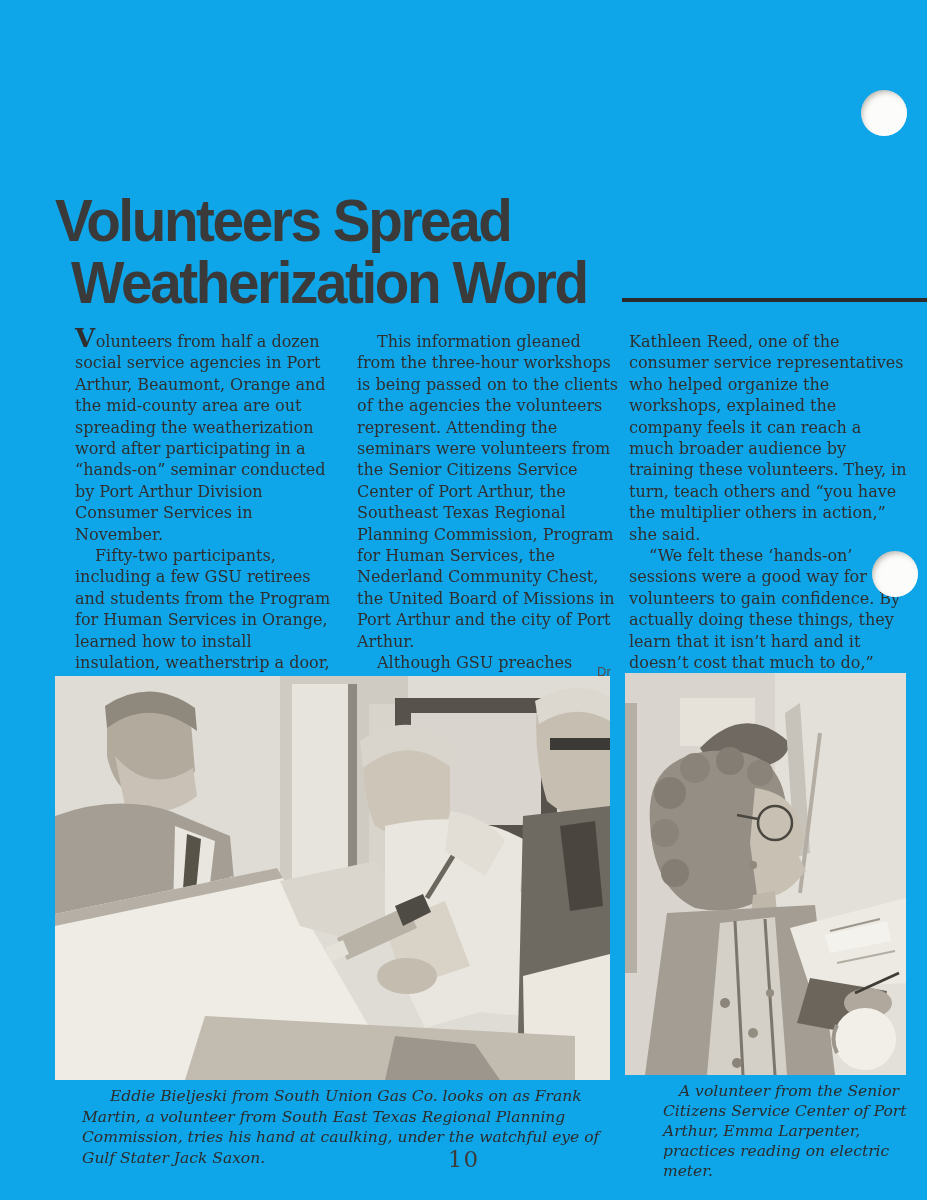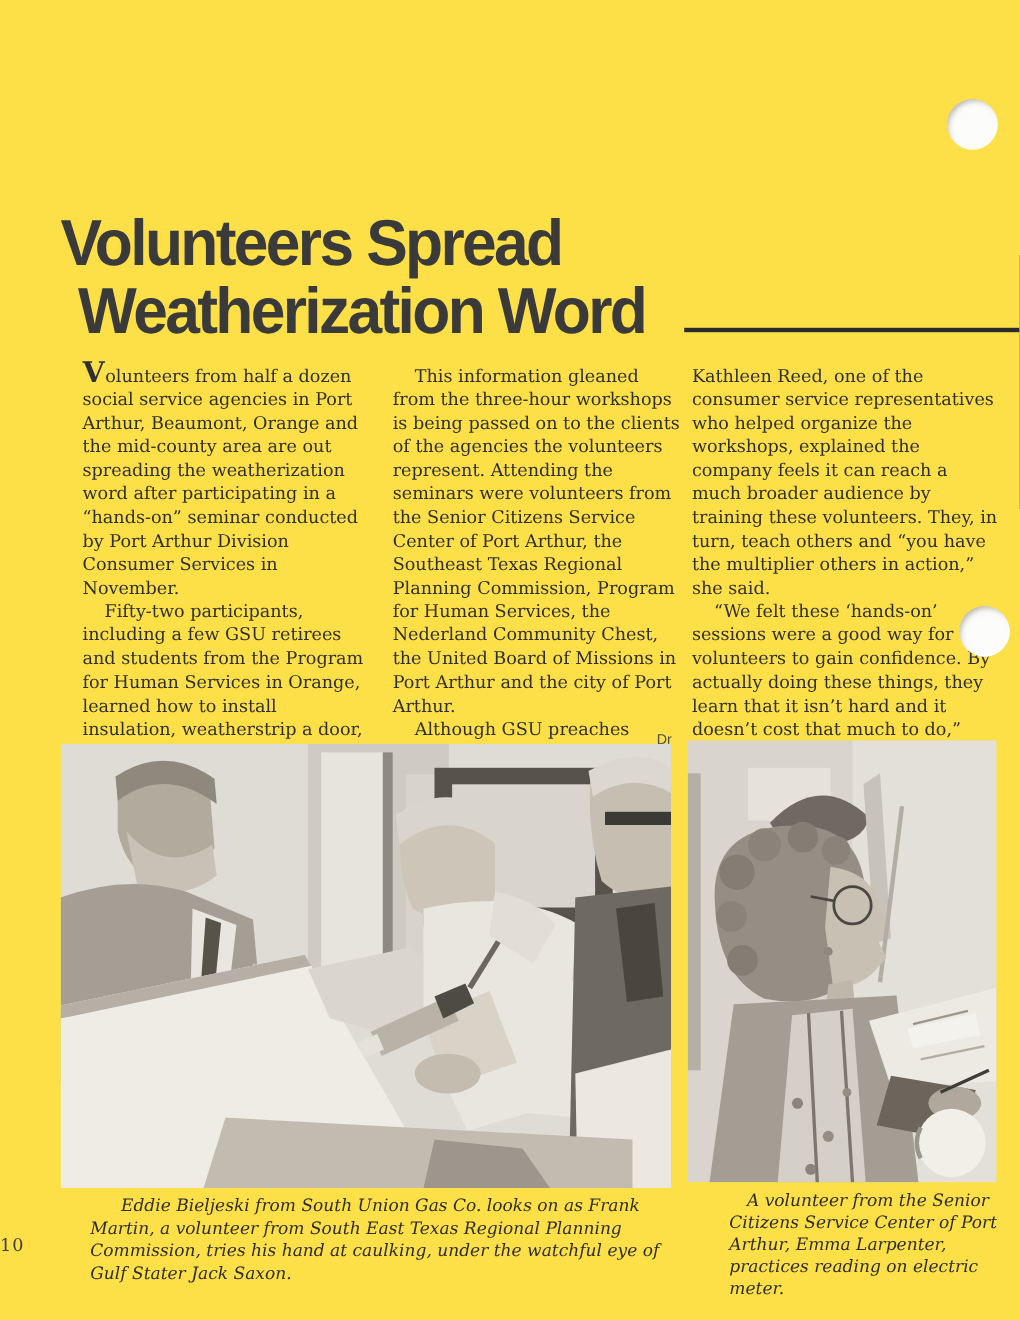--- a/index.html
+++ b/index.html
@@ -6,7 +6,7 @@
   .page{
     position:relative;
     width:927px;height:1200px;
-    background:#fde047;
+    background:#0ea5e9;
     overflow:hidden;
     font-family:"DejaVu Serif","Liberation Serif",serif;
     color:#2f2f2f;

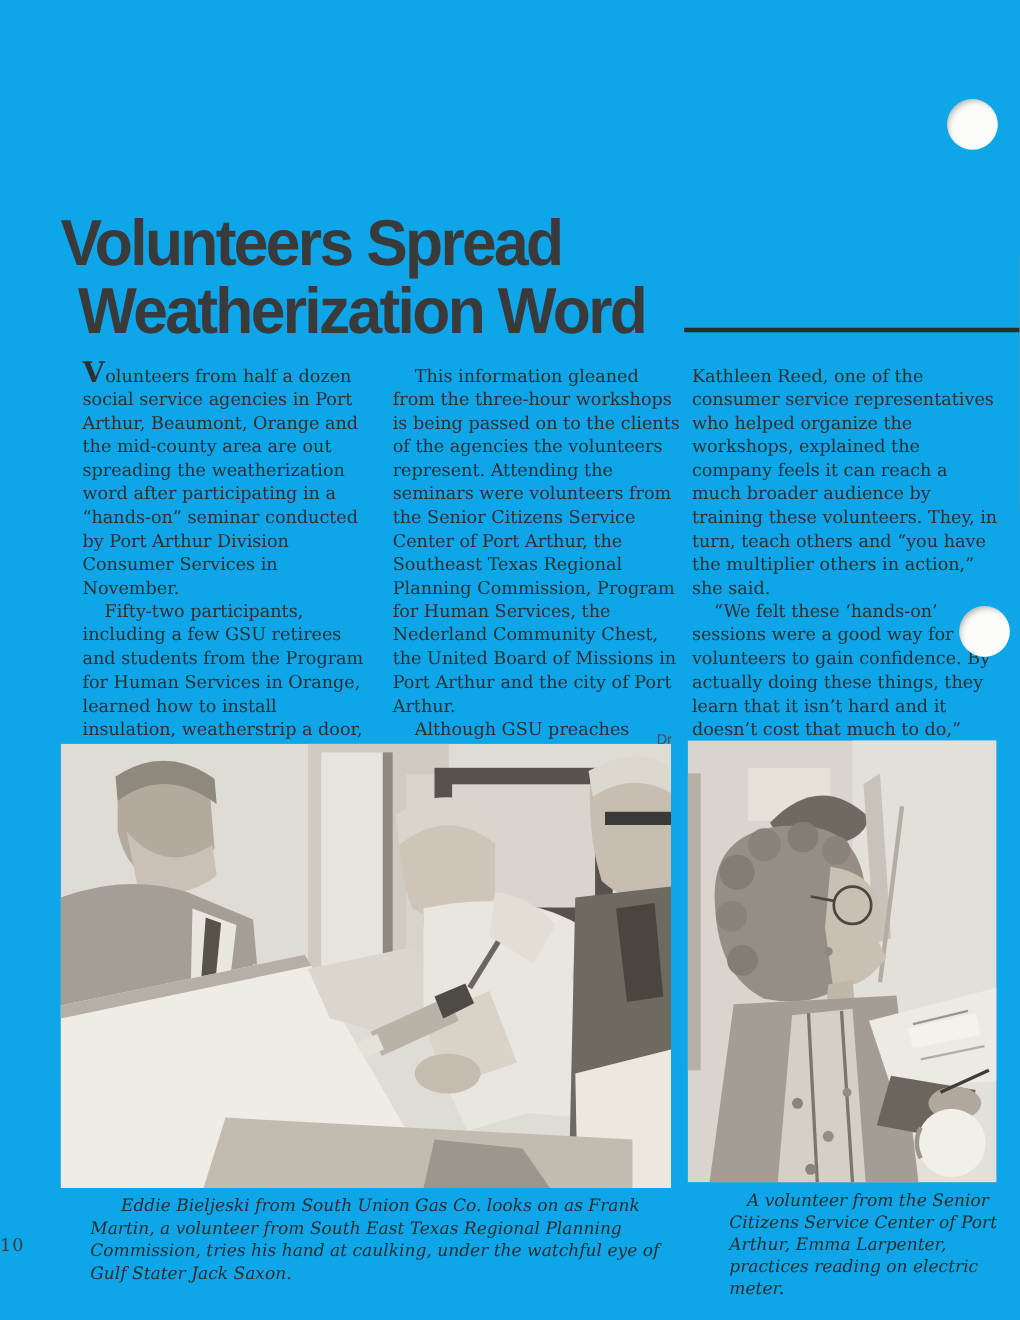--- a/index.html
+++ b/index.html
@@ -73,9 +73,9 @@
 
   
   .page-number{
-    position:absolute;left:0;top:1122px;width:100%;
-    text-align:left;
-    font-size:16px;letter-spacing:1px;color:#3c3c3c;
+    position:absolute;left:0;top:1146px;width:100%;
+    text-align:center;
+    font-size:23px;letter-spacing:1px;color:#3c3c3c;
   }
 
   

